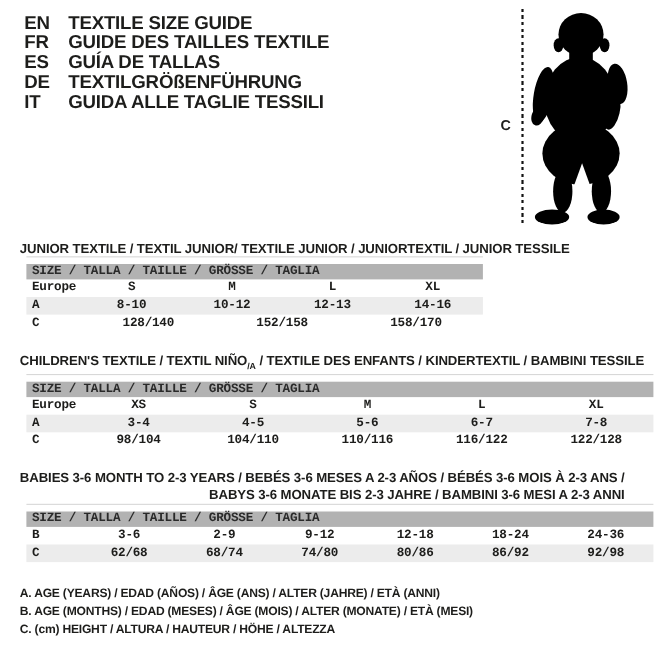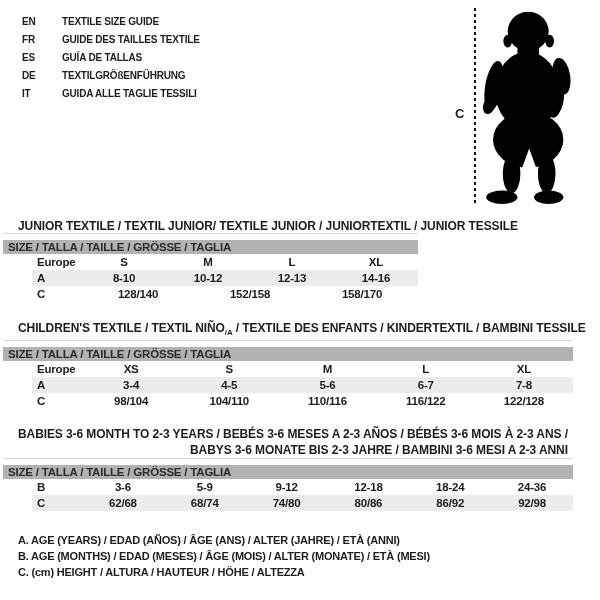--- a/index.html
+++ b/index.html
@@ -13,7 +13,7 @@
 
   
   .langs { position:absolute; left:22px; top:12px; }
-  .lang-row { display:flex; height:18px; align-items:center; font-weight:bold; font-size:10px; }
+  .lang-row { display:flex; height:18px; align-items:center; font-weight:bold; font-size:17px; }
   .lang-code { width:40px; }
 
   

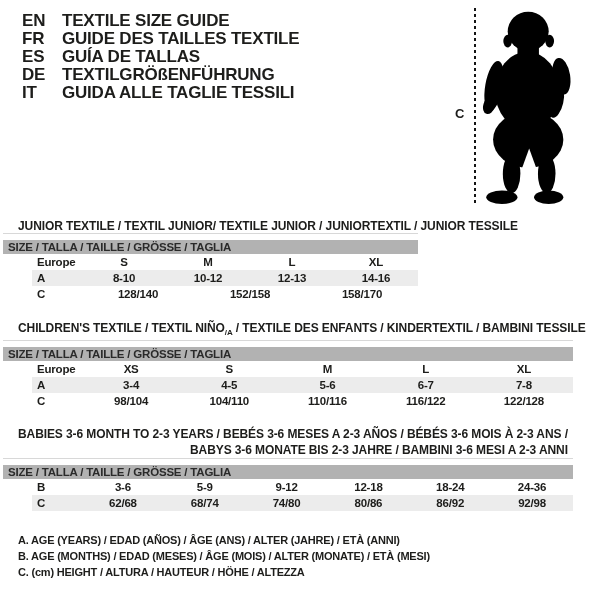--- a/index.html
+++ b/index.html
@@ -32,7 +32,7 @@
   .sub-a { font-size:8px; vertical-align:sub; }
 
   
-  .size-table { position:absolute; left:3px; }
+  .size-table { position:absolute; left:24px;font-family:Liberation Mono, monospace; }
   .table-junior   { top:233px; width:415px; }
   .table-children { top:340px; width:570px; }
   .table-babies   { top:458px; width:570px; }

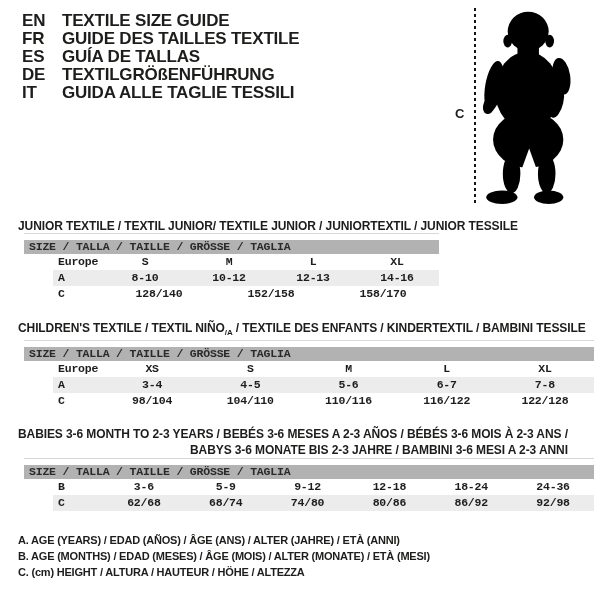--- a/index.html
+++ b/index.html
@@ -41,7 +41,7 @@
     height:14px; background:#b2b2b2; color:#2a2a2a;
     font-size:11.5px; font-weight:600; line-height:14px; padding-left:5px;
   }
-  .t-row { display:flex; height:16px; line-height:16px; font-size:11.5px; font-weight:600;margin-left:29px; }
+  .t-row { display:flex; height:16px; line-height:16px; font-size:11.5px; font-weight:600; }
   .t-row.shaded { background:#ececec; }
   .t-label { width:50px; padding-left:5px; }
   .t-cell { flex:1; text-align:center; }

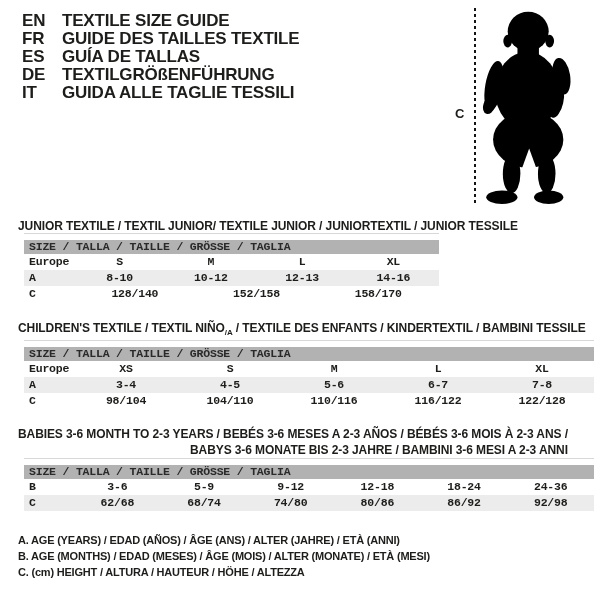--- a/index.html
+++ b/index.html
@@ -167,7 +167,7 @@
     <div class="t-row">
       <span class="t-label">B</span>
       <span class="t-cell">3-6</span>
-      <span class="t-cell">5-9</span>
+      <span class="t-cell">2-9</span>
       <span class="t-cell">9-12</span>
       <span class="t-cell">12-18</span>
       <span class="t-cell">18-24</span>

